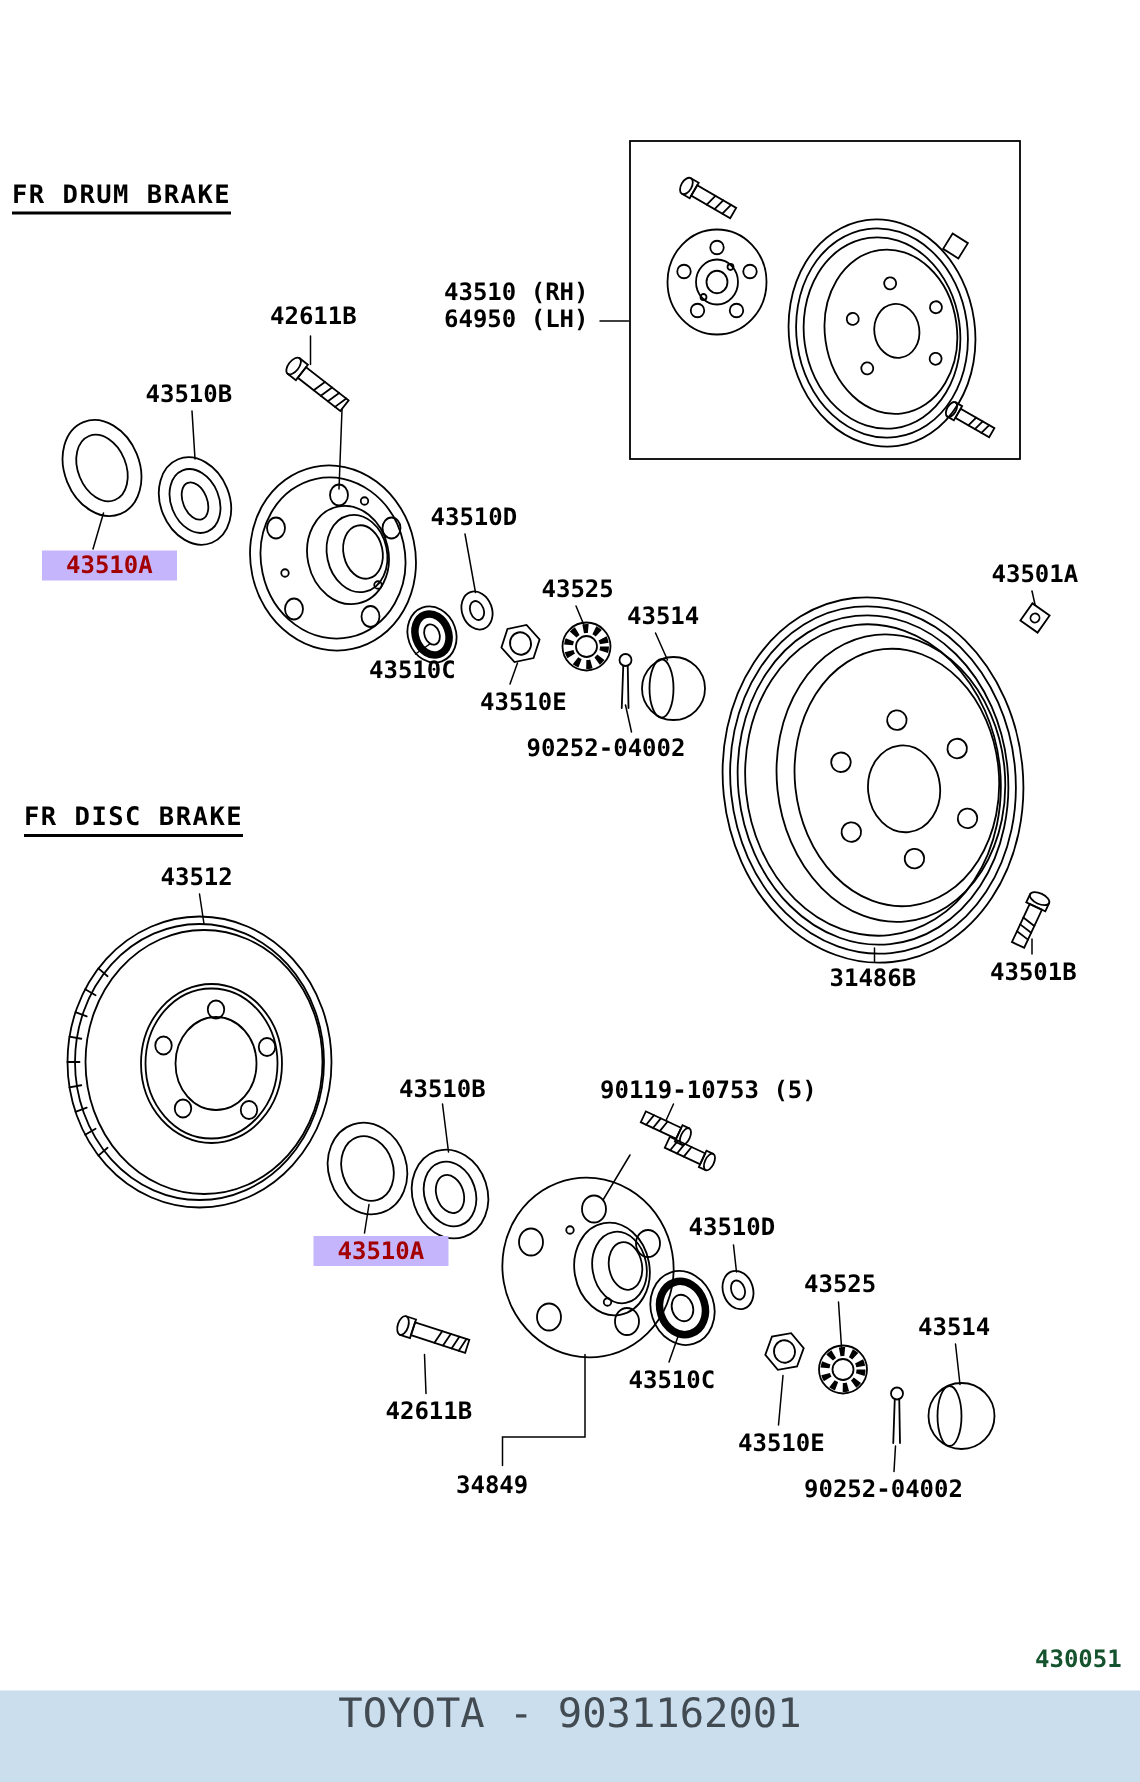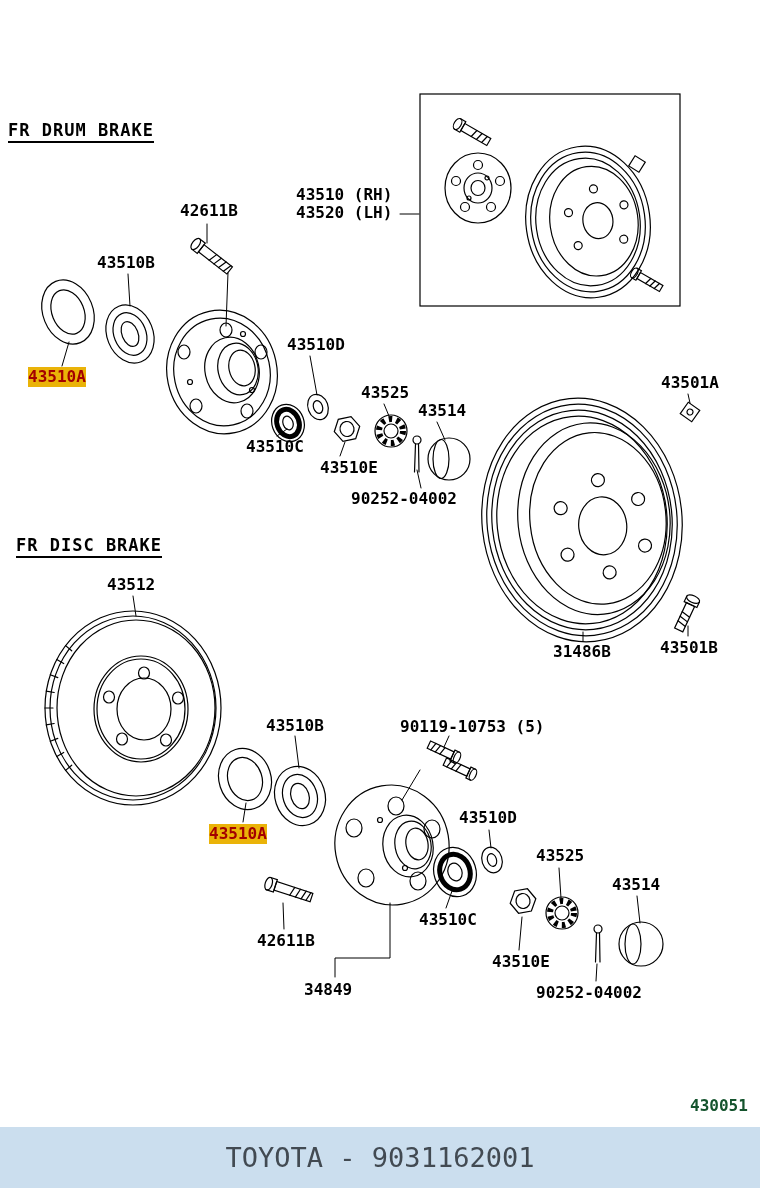--- a/index.html
+++ b/index.html
@@ -308,7 +308,7 @@
 
   <div class="part-label" style="left:180px; top:202px;">42611B</div>
   <div class="part-label" style="left:296px; top:186px;">43510 (RH)</div>
-  <div class="part-label" style="left:296px; top:204px;">43520 (LH)</div>
+  <div class="part-label" style="left:296px; top:204px;">64950 (LH)</div>
   <div class="part-label" style="left:97px; top:254px;">43510B</div>
   <div class="part-label hl" style="left:28px; top:367px;">43510A</div>
   <div class="part-label" style="left:287px; top:336px;">43510D</div>

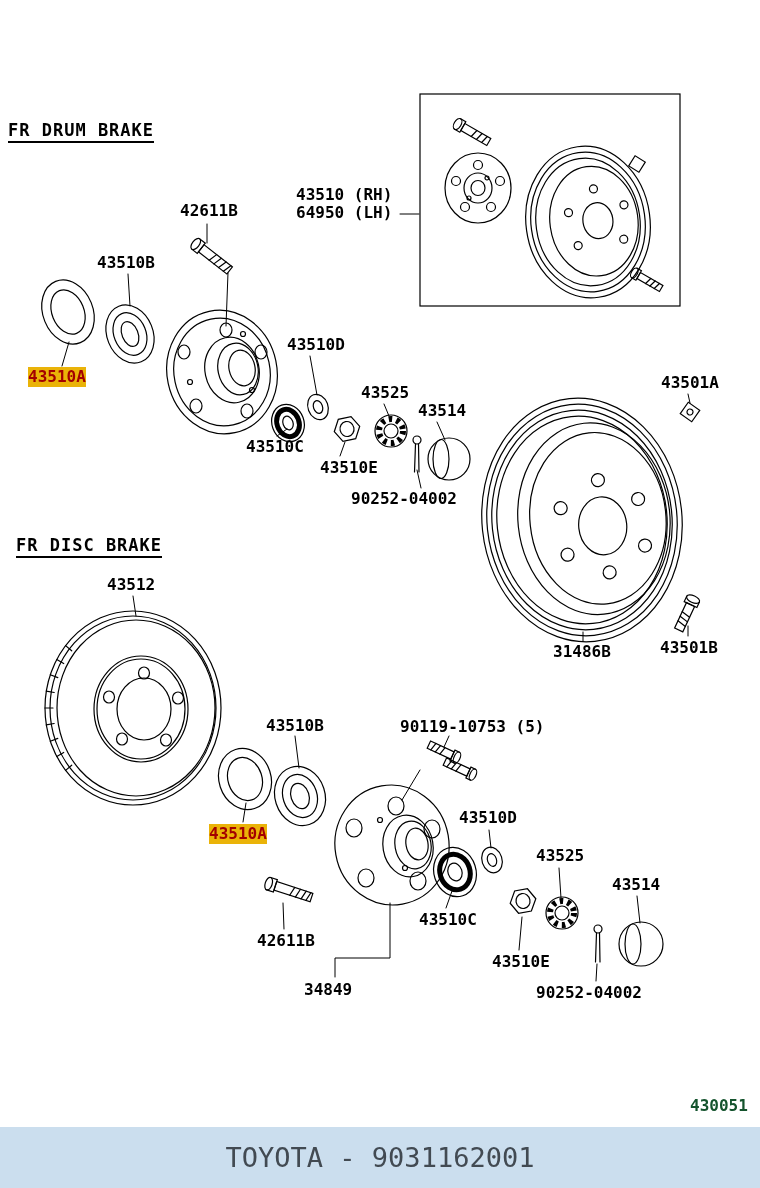--- a/index.html
+++ b/index.html
@@ -14,7 +14,7 @@
     white-space:nowrap; letter-spacing:0; line-height:1.1;
   }
   .part-label.hl {
-    background:#eab308; color:#a30000; padding:1px 0;
+    background:#c4b5fd; color:#a30000; padding:1px 16px;
   }
   .section-title {
     position:absolute; font-size:17px; font-weight:bold; color:#000;

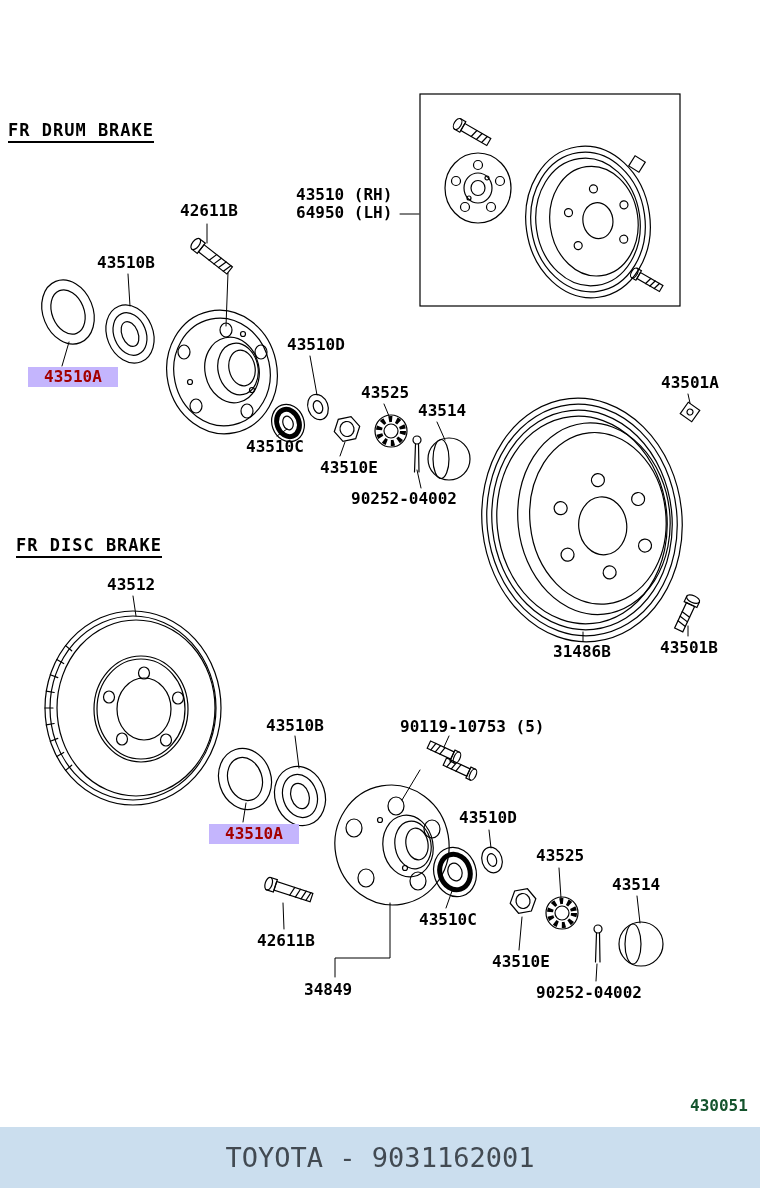--- a/index.html
+++ b/index.html
@@ -27,7 +27,7 @@
   .footer {
     position:absolute; left:0; top:1127px; width:760px; height:61px;
     background:#cbdeee; color:#424a52;
-    display:flex; align-items:center; justify-content:center; gap:66px;
+    display:flex; justify-content:center; gap:66px;
     font-size:27px; font-weight:normal;
   }
 </style>

